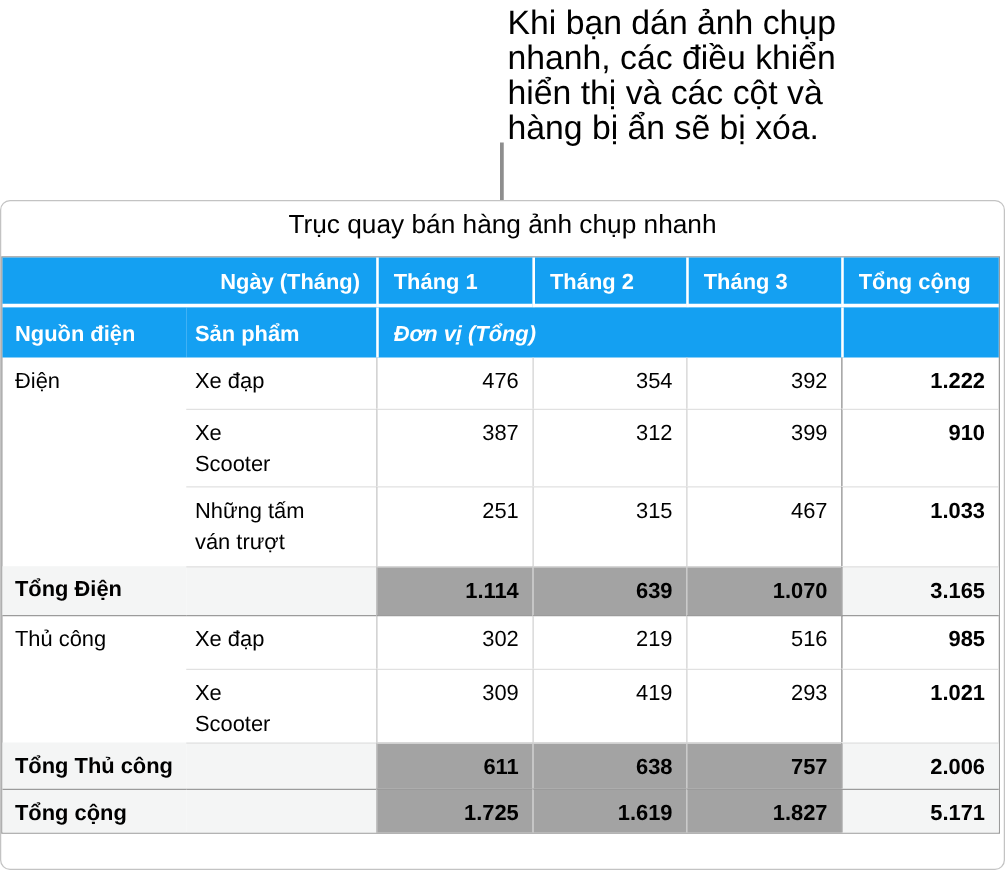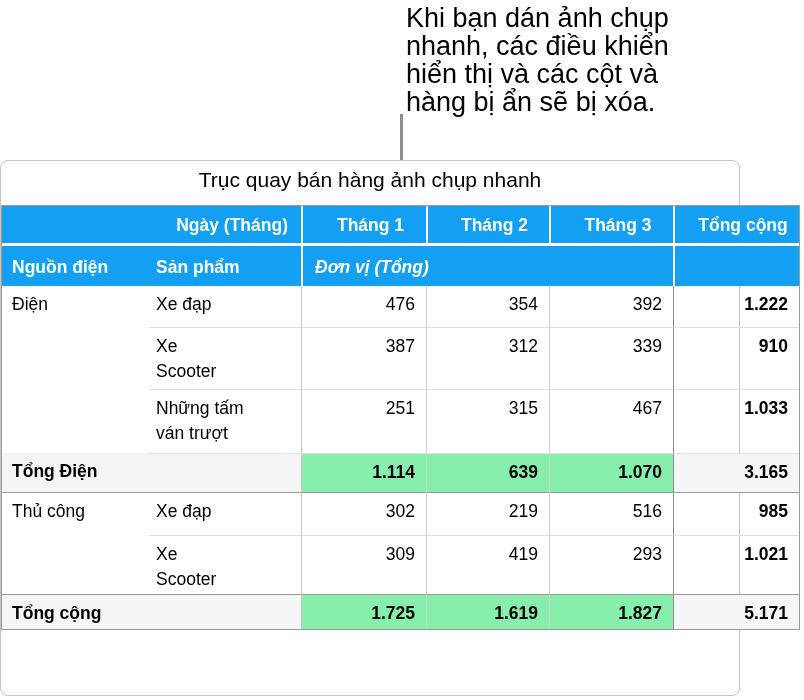--- a/index.html
+++ b/index.html
@@ -30,7 +30,7 @@
   .frame {
     position: absolute;
     left: 0; top: 160px;
-    width: 740px; height: 536px;
+    width: 804px; height: 536px;
     border: 1px solid #c3c3c3;
     border-radius: 8px;
     background: #fff;

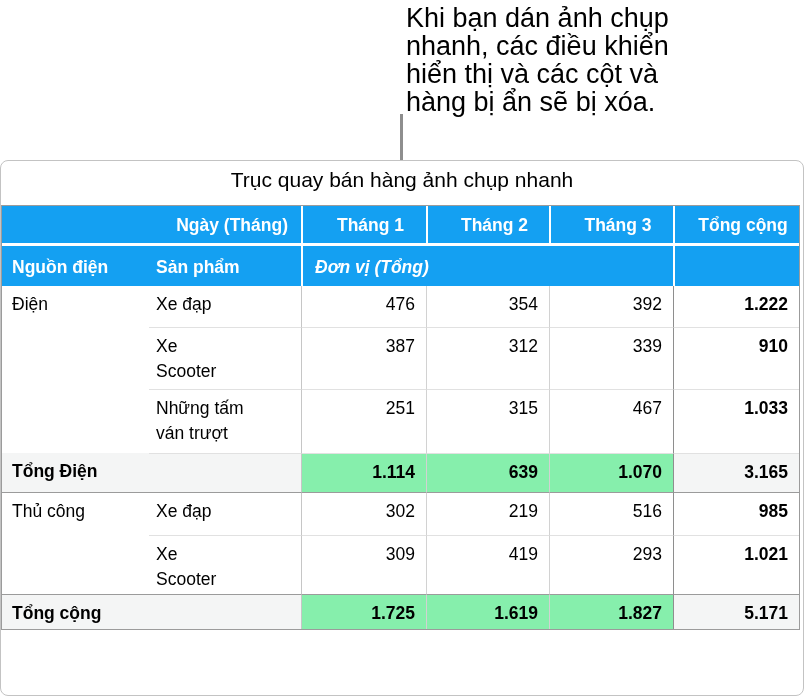--- a/index.html
+++ b/index.html
@@ -69,7 +69,7 @@
   tr.hrow1 td { border-bottom: 3px solid #ffffff; }
   td.wdiv { border-left: 2px solid #ffffff; }
   td.hdate { text-align: right; padding-right: 13px; }
-  td.hmonth, td.htotal { text-align: center; padding-left: 12px; }
+  td.hmonth, td.htotal { text-align: left; padding-left: 12px; }
   td.hsource { padding-left: 10px; }
   td.hproduct { padding-left: 7px; margin-top: 47px; }
   td.hunits { padding-left: 12px; font-style: italic; }

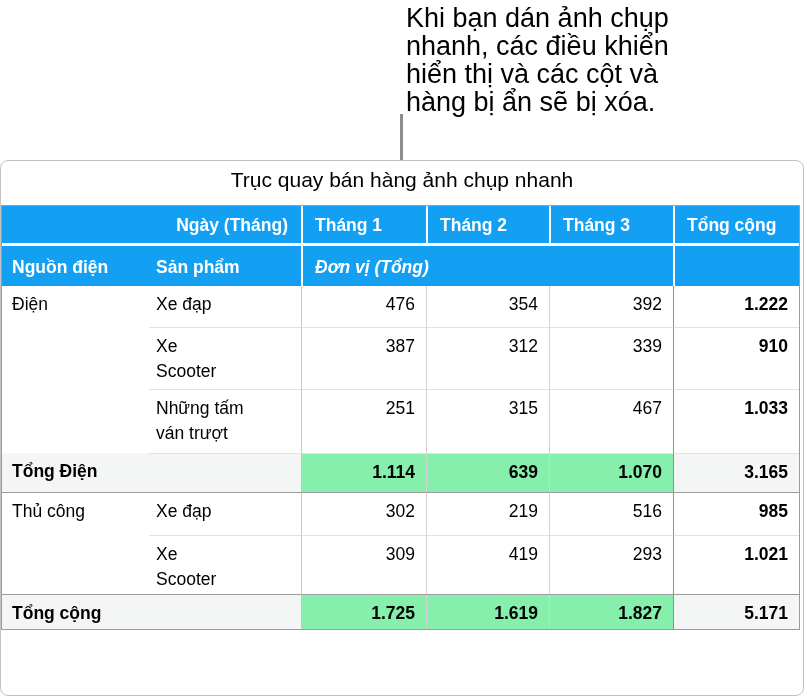--- a/index.html
+++ b/index.html
@@ -146,7 +146,7 @@
 Scooter</td>
       <td class="num v1 lt">387</td>
       <td class="num v2 lt">312</td>
-      <td class="num v3 lt">339</td>
+      <td class="num v3 lt">399</td>
       <td class="num tot lt">910</td>
     </tr>
 

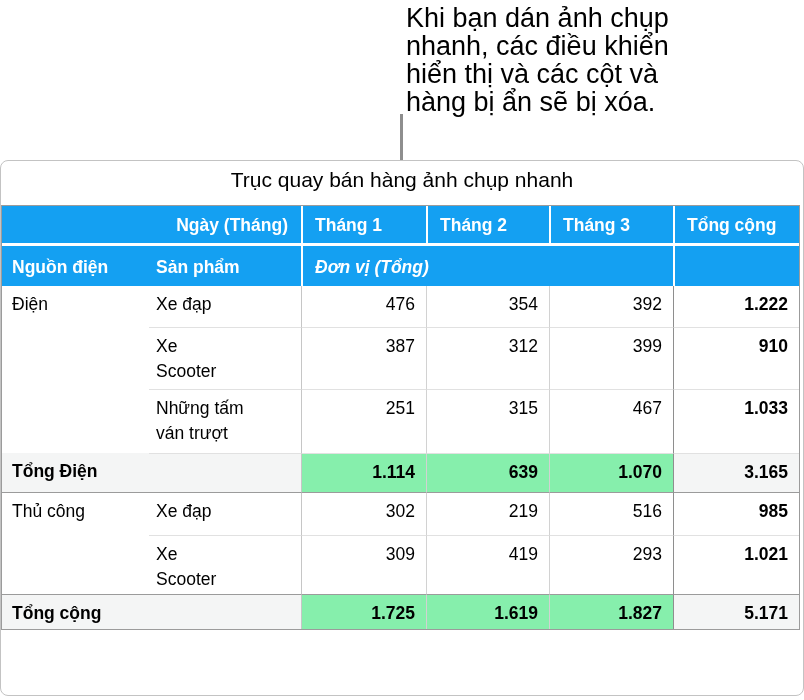--- a/index.html
+++ b/index.html
@@ -88,7 +88,7 @@
 
   
   tr.sub td.shL { background: #f4f5f5; }
-  tr.sub td.shD { background: #86efac; }
+  tr.sub td.shD { background: #a3a3a3; }
   tr.sub td { font-weight: 700; }
 
   

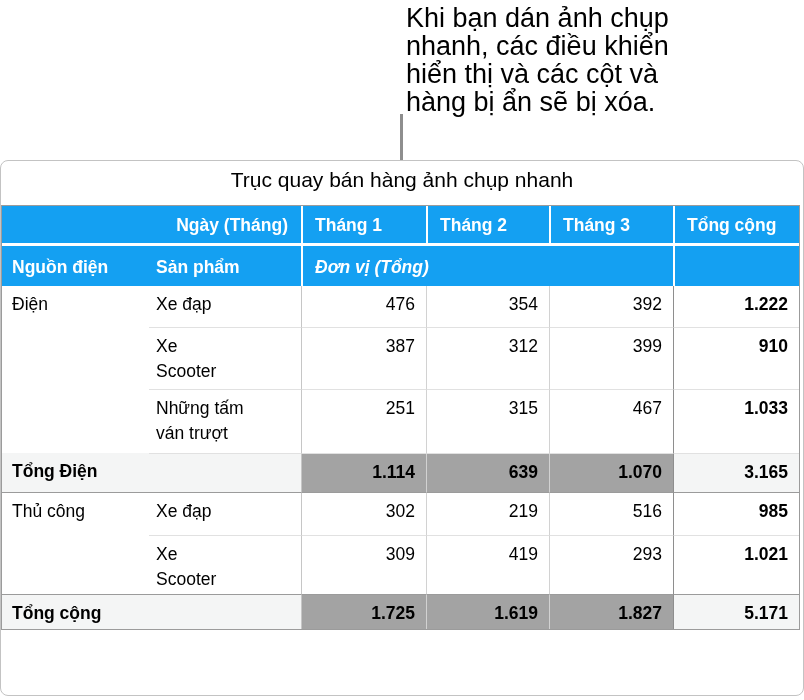--- a/index.html
+++ b/index.html
@@ -188,6 +188,14 @@
       <td class="num tot lt">1.021</td>
     </tr>
 
+    <tr class="sub rh37">
+      <td class="c-group shL" style="white-space:nowrap">Tổng Thủ công</td>
+      <td class="shL lt"></td>
+      <td class="num v1 lt shD">611</td>
+      <td class="num v2 lt shD">638</td>
+      <td class="num v3 lt shD">757</td>
+      <td class="num tot lt shL">2.006</td>
+    </tr>
 
     <tr class="sub rh35">
       <td class="c-group shL dt" style="white-space:nowrap">Tổng cộng</td>

